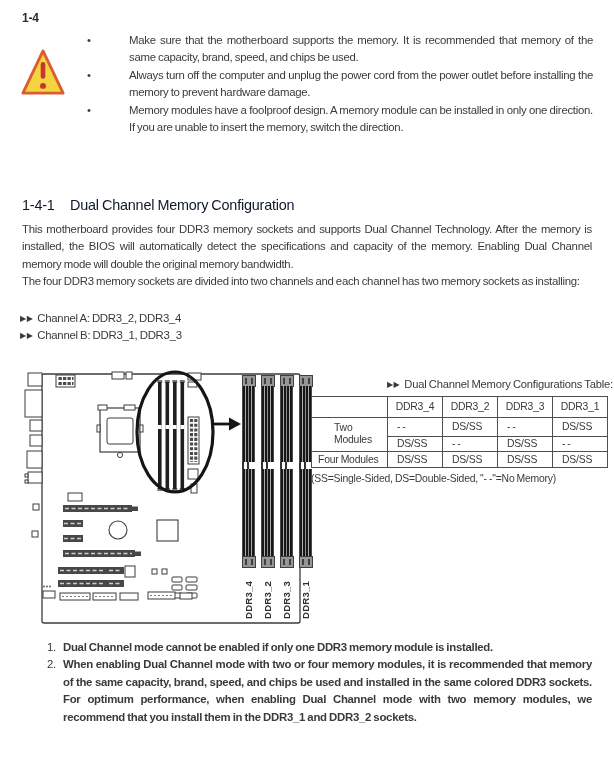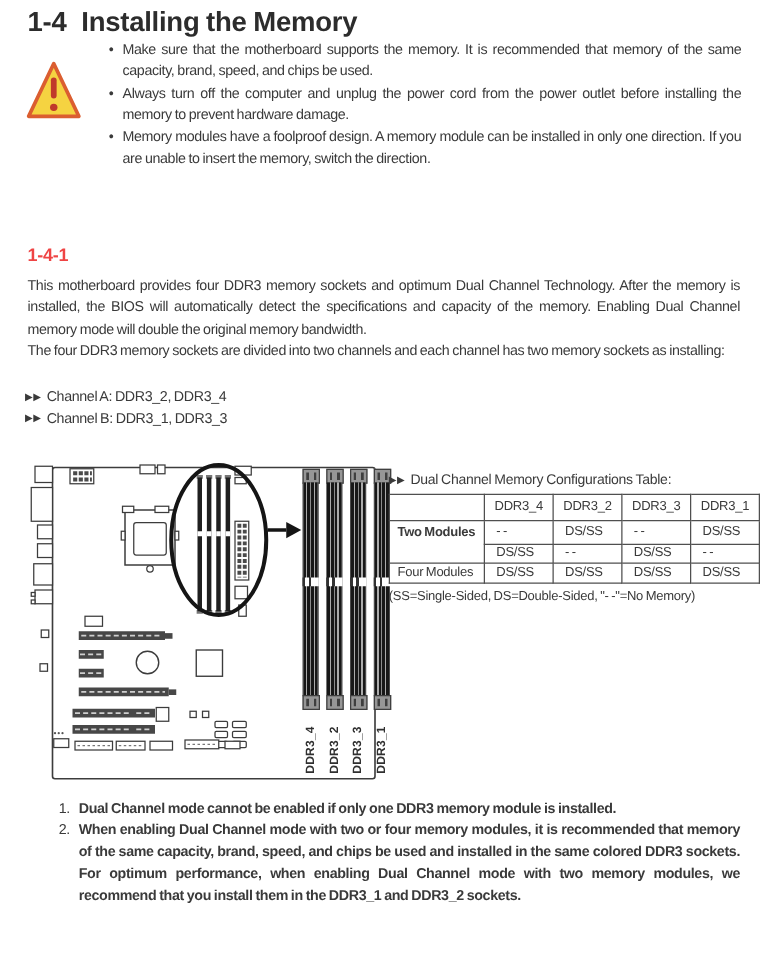--- a/index.html
+++ b/index.html
@@ -14,7 +14,7 @@
   .abs { position: absolute; }
   .just { text-align: justify; }
 
-  .h1 { top: 8px; left: 22px; display: flex; font-size: 22px; line-height: 20px;
+  .h1 { top: 8px; left: 22px; display: flex; font-size: 12px; line-height: 20px;
         font-weight: bold; color: #2c2c2c; letter-spacing: -0.2px; }
   .h1 .num { width: 43px; }
   .h2 { top: 196px; left: 22px; display: flex; font-size: 14.4px; line-height: 18px;

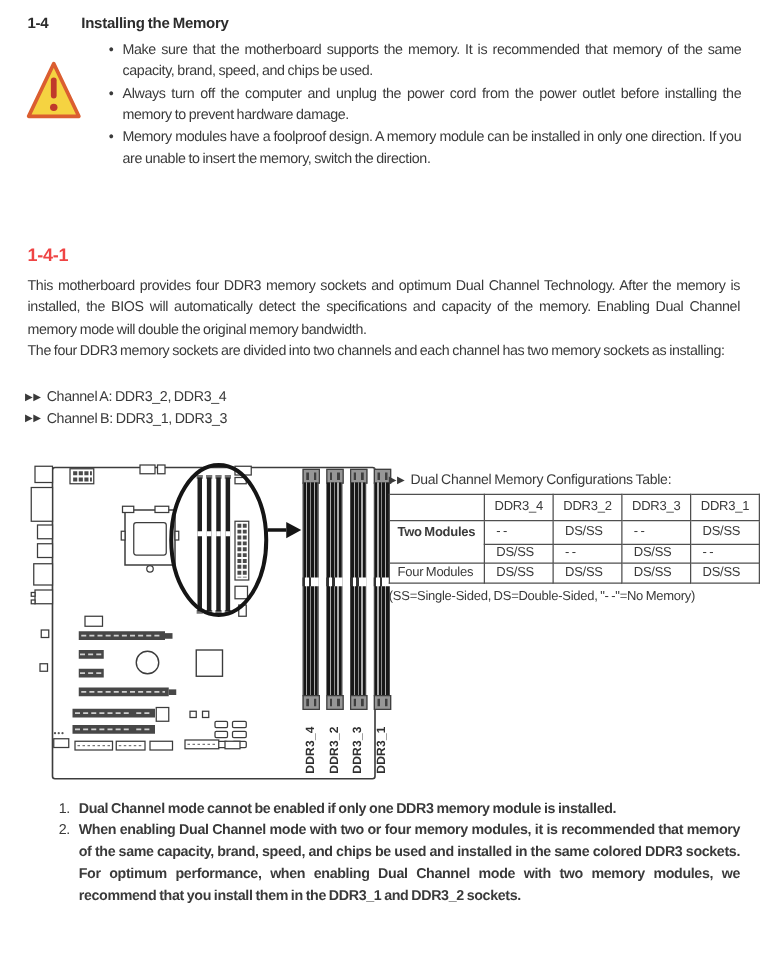--- a/index.html
+++ b/index.html
@@ -79,7 +79,6 @@
 
 <div class="abs h1">
   <span class="num">1-4</span>
-  <span>Installing the Memory</span>
 </div>
 
 <svg class="abs warn-icon" viewBox="0 0 48 54">

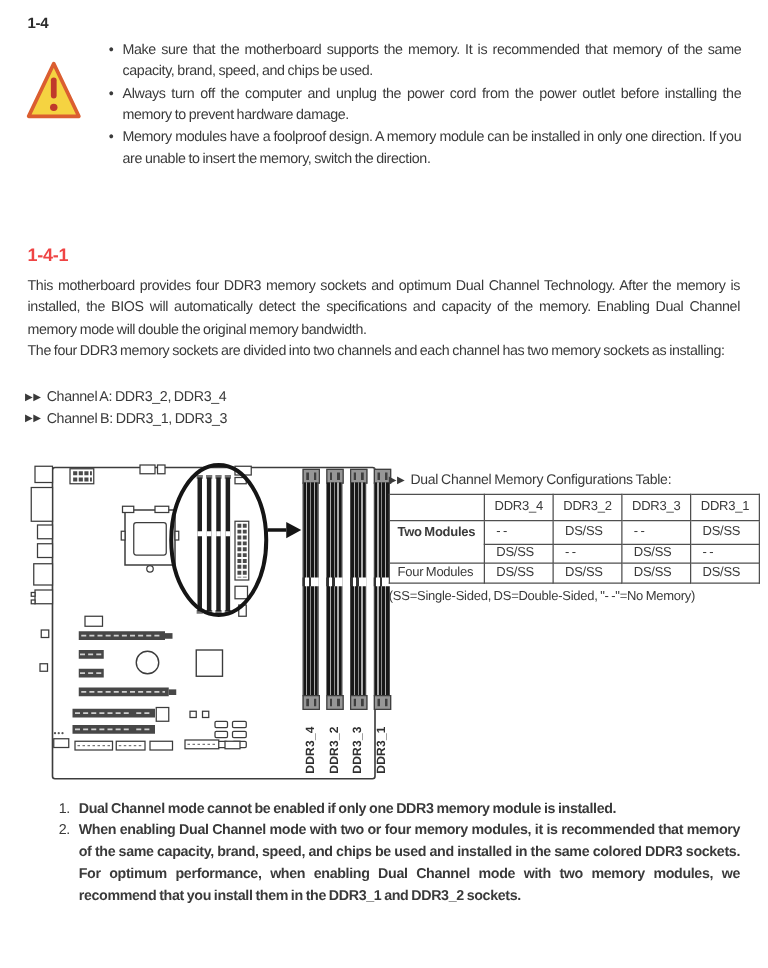--- a/index.html
+++ b/index.html
@@ -25,7 +25,7 @@
   .guide { top: 32px; left: 80px; width: 513px; }
   .brow { display: flex; }
   .bdot { flex: none; width: 18px; padding-left: 7px; }
-  .btxt { flex: 1; }
+  .btxt { flex: 1; margin-left: 31px; }
 
   .p1 { top: 221px; left: 22px; width: 570px; }
   .p2 { top: 273px; left: 22px; width: 570px; }

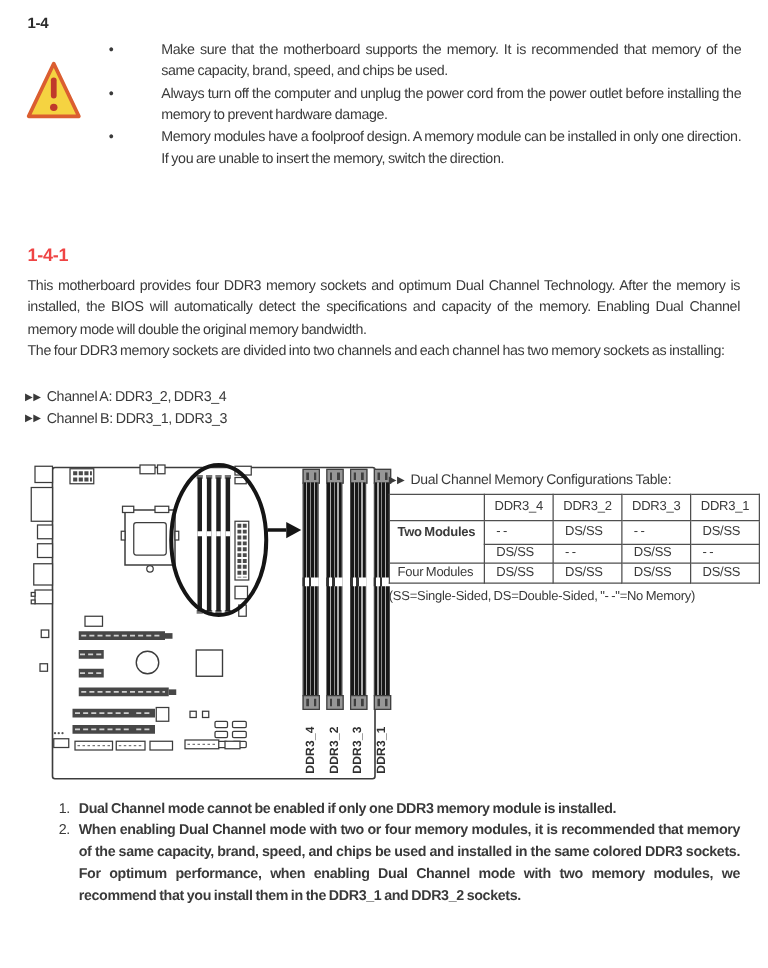--- a/index.html
+++ b/index.html
@@ -18,7 +18,7 @@
         font-weight: bold; color: #2c2c2c; letter-spacing: -0.2px; }
   .h1 .num { width: 43px; }
   .h2 { top: 196px; left: 22px; display: flex; font-size: 14.4px; line-height: 18px;
-        font-weight: bold; color: #ef4444; letter-spacing: -0.2px; }
+        font-weight: normal; color: #0f172a; letter-spacing: -0.2px; }
   .h2 .num { width: 48px; }
 
   .warn-icon { top: 46px; left: 20px; width: 46px; height: 52px; }

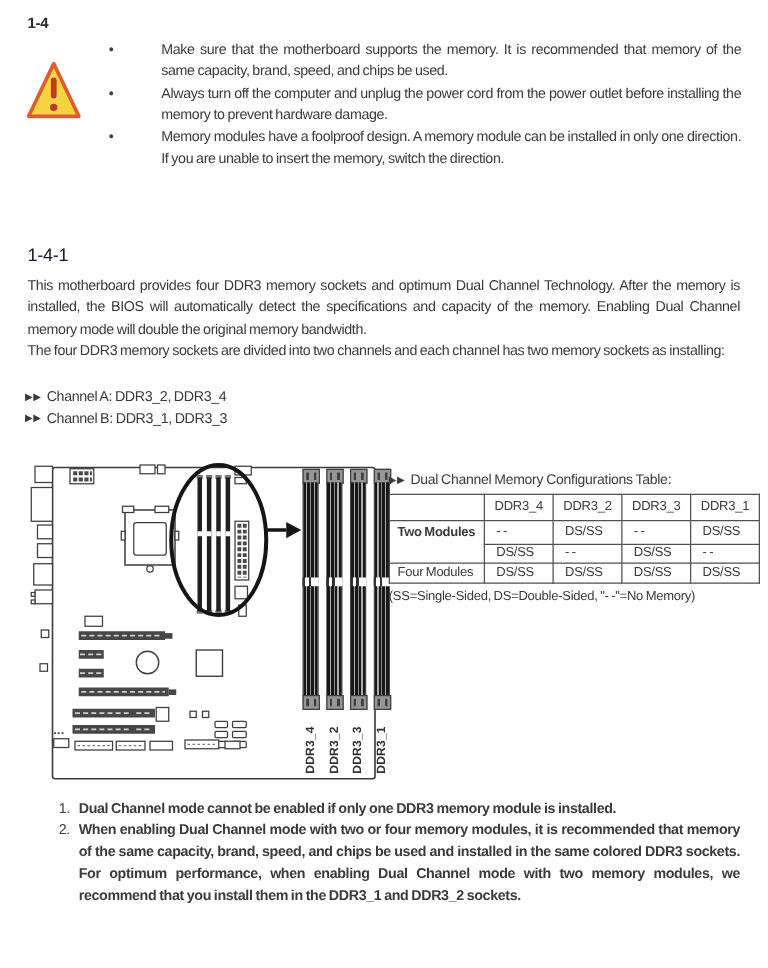--- a/index.html
+++ b/index.html
@@ -105,6 +105,7 @@
 
 <div class="abs h2">
   <span class="num">1-4-1</span>
+  <span>Dual Channel Memory Configuration</span>
 </div>
 
 <div class="abs p1 just">This motherboard provides four DDR3 memory sockets and optimum Dual Channel Technology. After the memory is installed, the BIOS will automatically detect the specifications and capacity of the memory. Enabling Dual Channel memory mode will double the original memory bandwidth.</div>

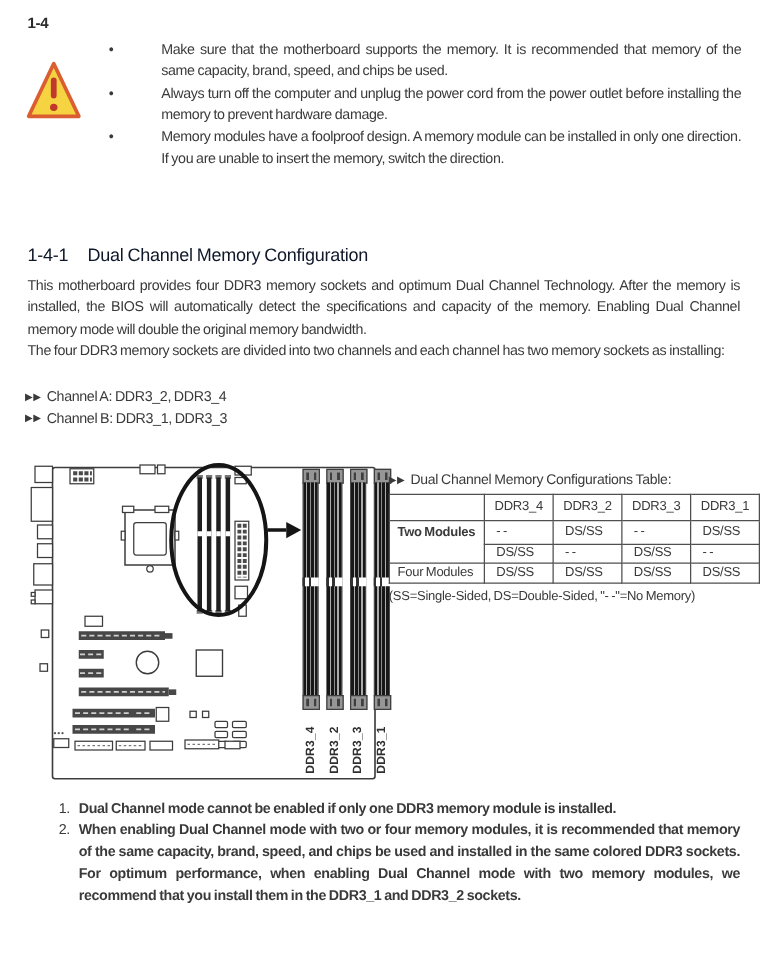--- a/index.html
+++ b/index.html
@@ -108,7 +108,7 @@
   <span>Dual Channel Memory Configuration</span>
 </div>
 
-<div class="abs p1 just">This motherboard provides four DDR3 memory sockets and optimum Dual Channel Technology. After the memory is installed, the BIOS will automatically detect the specifications and capacity of the memory. Enabling Dual Channel memory mode will double the original memory bandwidth.</div>
+<div class="abs p1 just">This motherboard provides four DDR3 memory sockets and supports Dual Channel Technology. After the memory is installed, the BIOS will automatically detect the specifications and capacity of the memory. Enabling Dual Channel memory mode will double the original memory bandwidth.</div>
 <div class="abs p2 just">The four DDR3 memory sockets are divided into two channels and each channel has two memory sockets as installing:</div>
 
 <div class="abs chan cha">

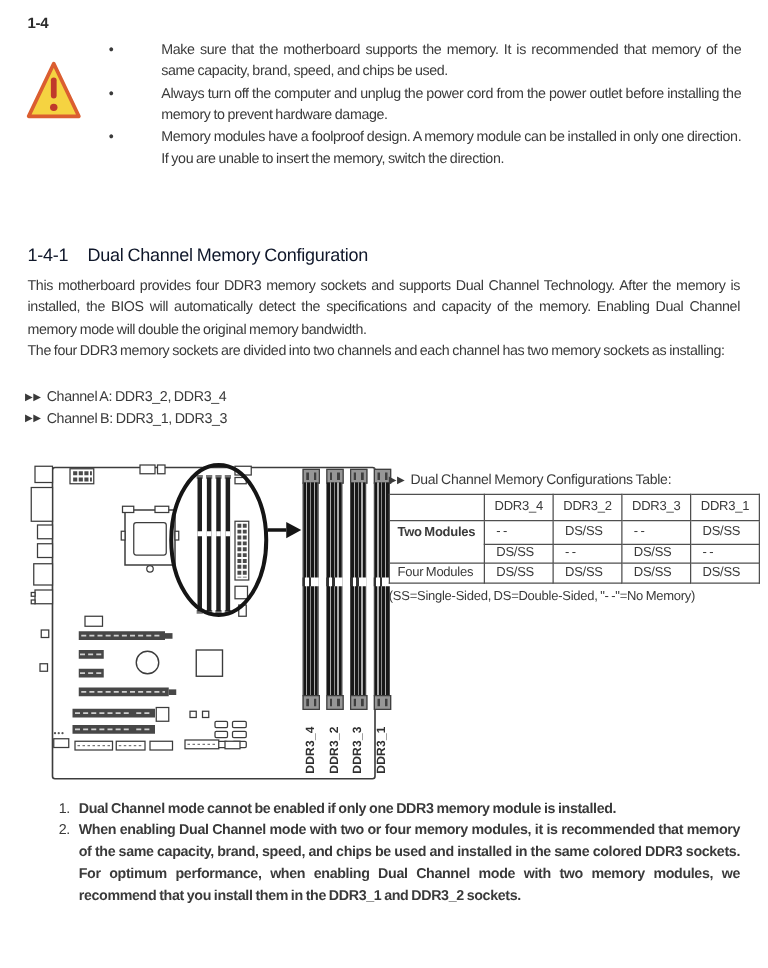--- a/index.html
+++ b/index.html
@@ -58,7 +58,7 @@
            white-space: nowrap; }
 
   .tblwrap { position: absolute; left: 311px; top: 13px; width: 302px; }
-  .tbl-title { font-size: 11.2px; line-height: 13px; letter-spacing: -0.2px; }
+  .tbl-title { font-size: 11.2px; line-height: 13px; letter-spacing: -0.2px; text-align: right; }
   table { border-collapse: collapse; table-layout: fixed; width: 296px; margin-top: 4px;
           font-size: 10.4px; line-height: 12px; letter-spacing: -0.2px; color: #3a3a3a; }
   th, td { border: 1px solid #4f4f4f; }

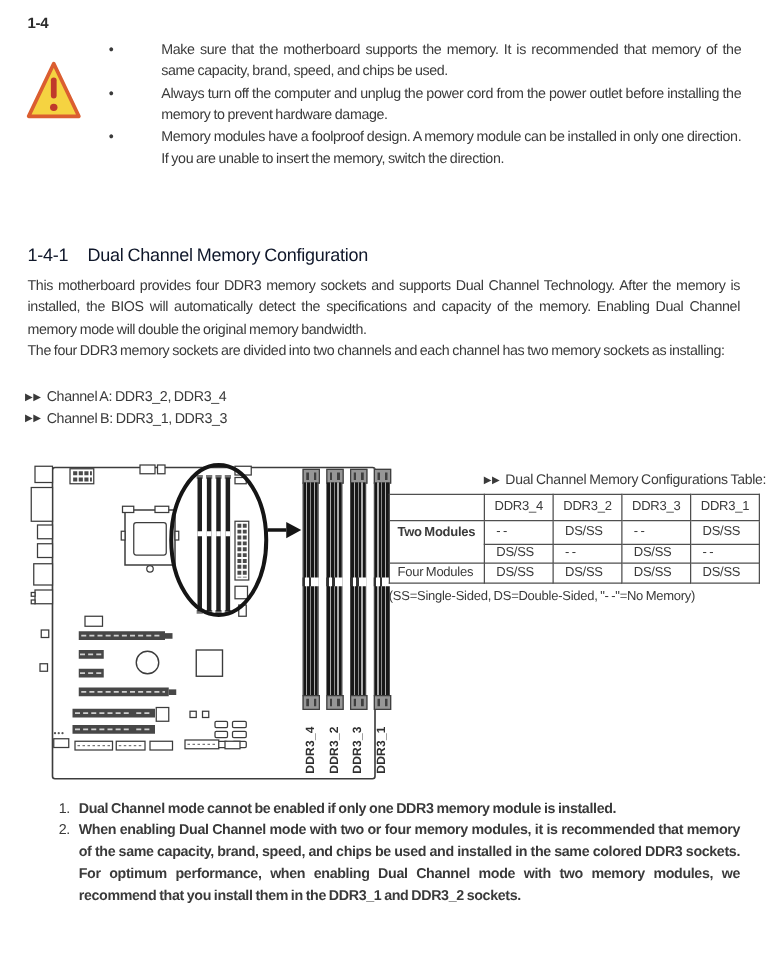--- a/index.html
+++ b/index.html
@@ -64,7 +64,7 @@
   th, td { border: 1px solid #4f4f4f; }
   th { font-weight: normal; text-align: center; height: 21px; }
   td { text-align: left; padding-left: 9px; }
-  td.lbl { padding-left: 6px; vertical-align: top; padding-top: 4px; font-weight: bold; }
+  td.lbl { padding-left: 22px; vertical-align: top; padding-top: 4px; }
   td.lbl2 { padding-left: 6px; }
   tr.r0 td { height: 19px; } tr.r1 td { height: 15px; } tr.r2 td { height: 16px; }
   .tbl-note { margin-top: 5px; font-size: 10.4px; line-height: 12px; letter-spacing: -0.2px; }

